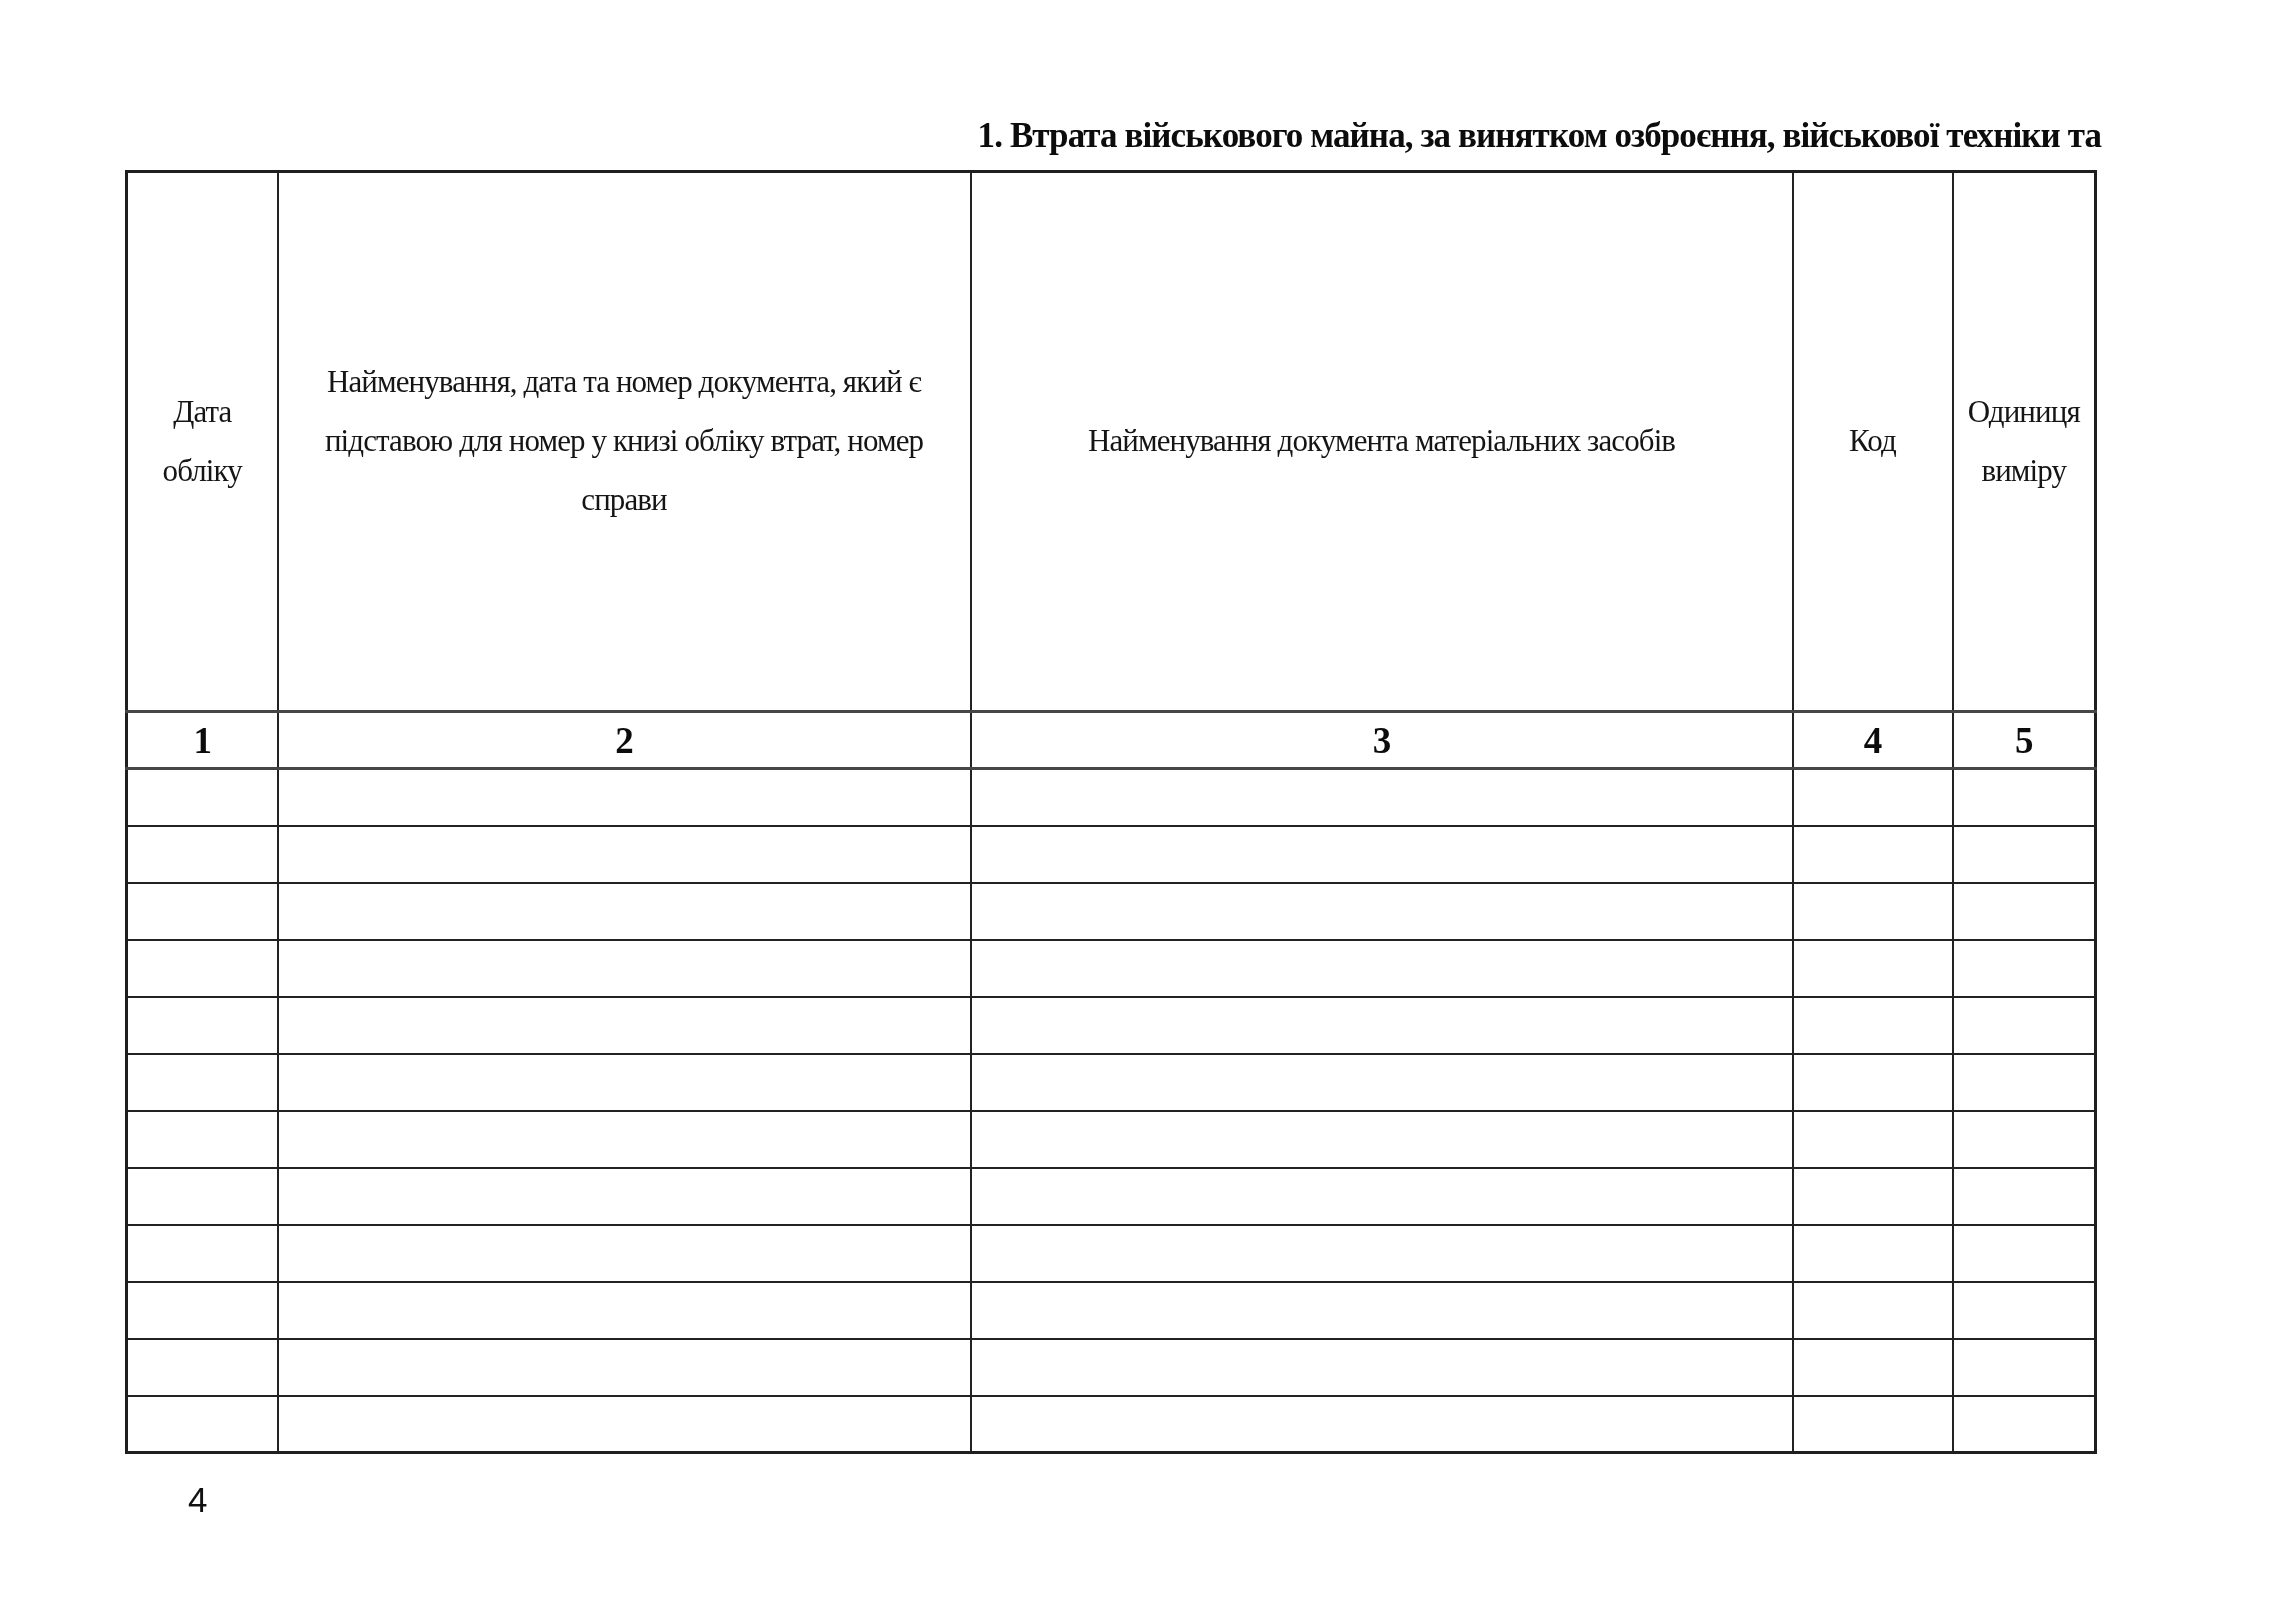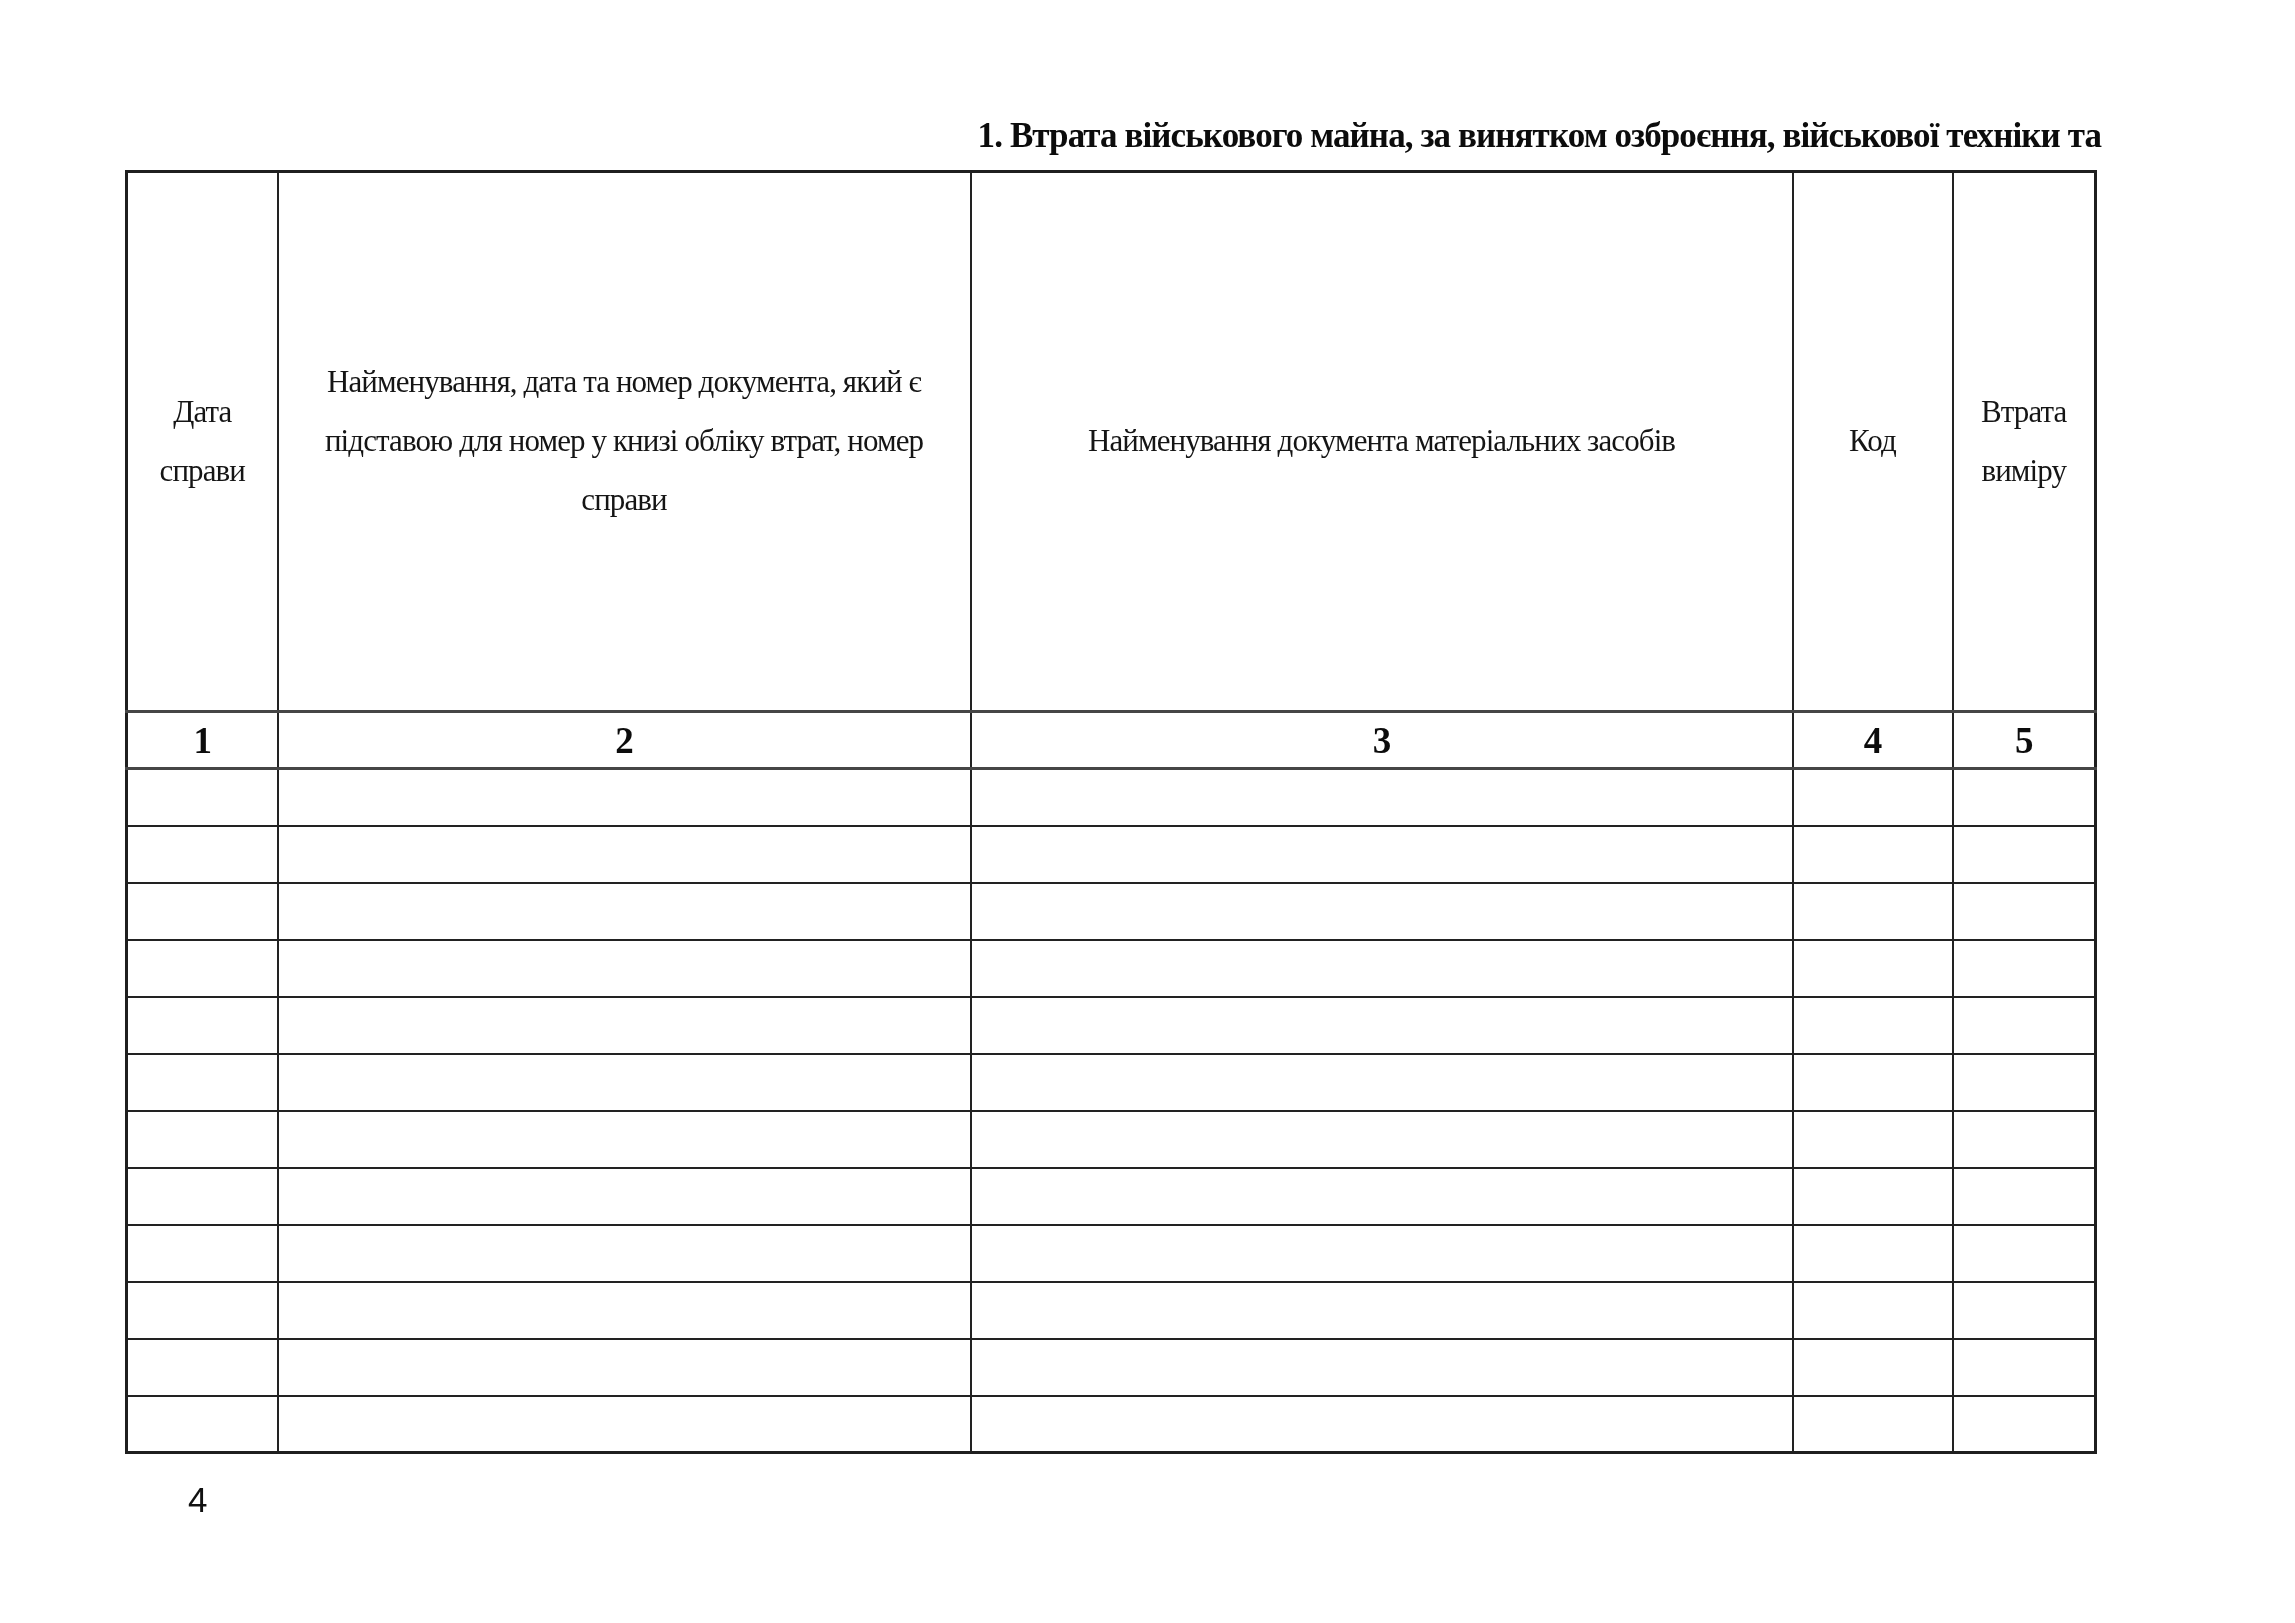--- a/index.html
+++ b/index.html
@@ -108,7 +108,7 @@
     <thead>
       <tr class="header-row">
         <th>Дата
-справи</th>
+обліку</th>
         <th>Найменування, дата та номер документа, який є
 підставою для номер у книзі обліку втрат, номер
 справи</th>

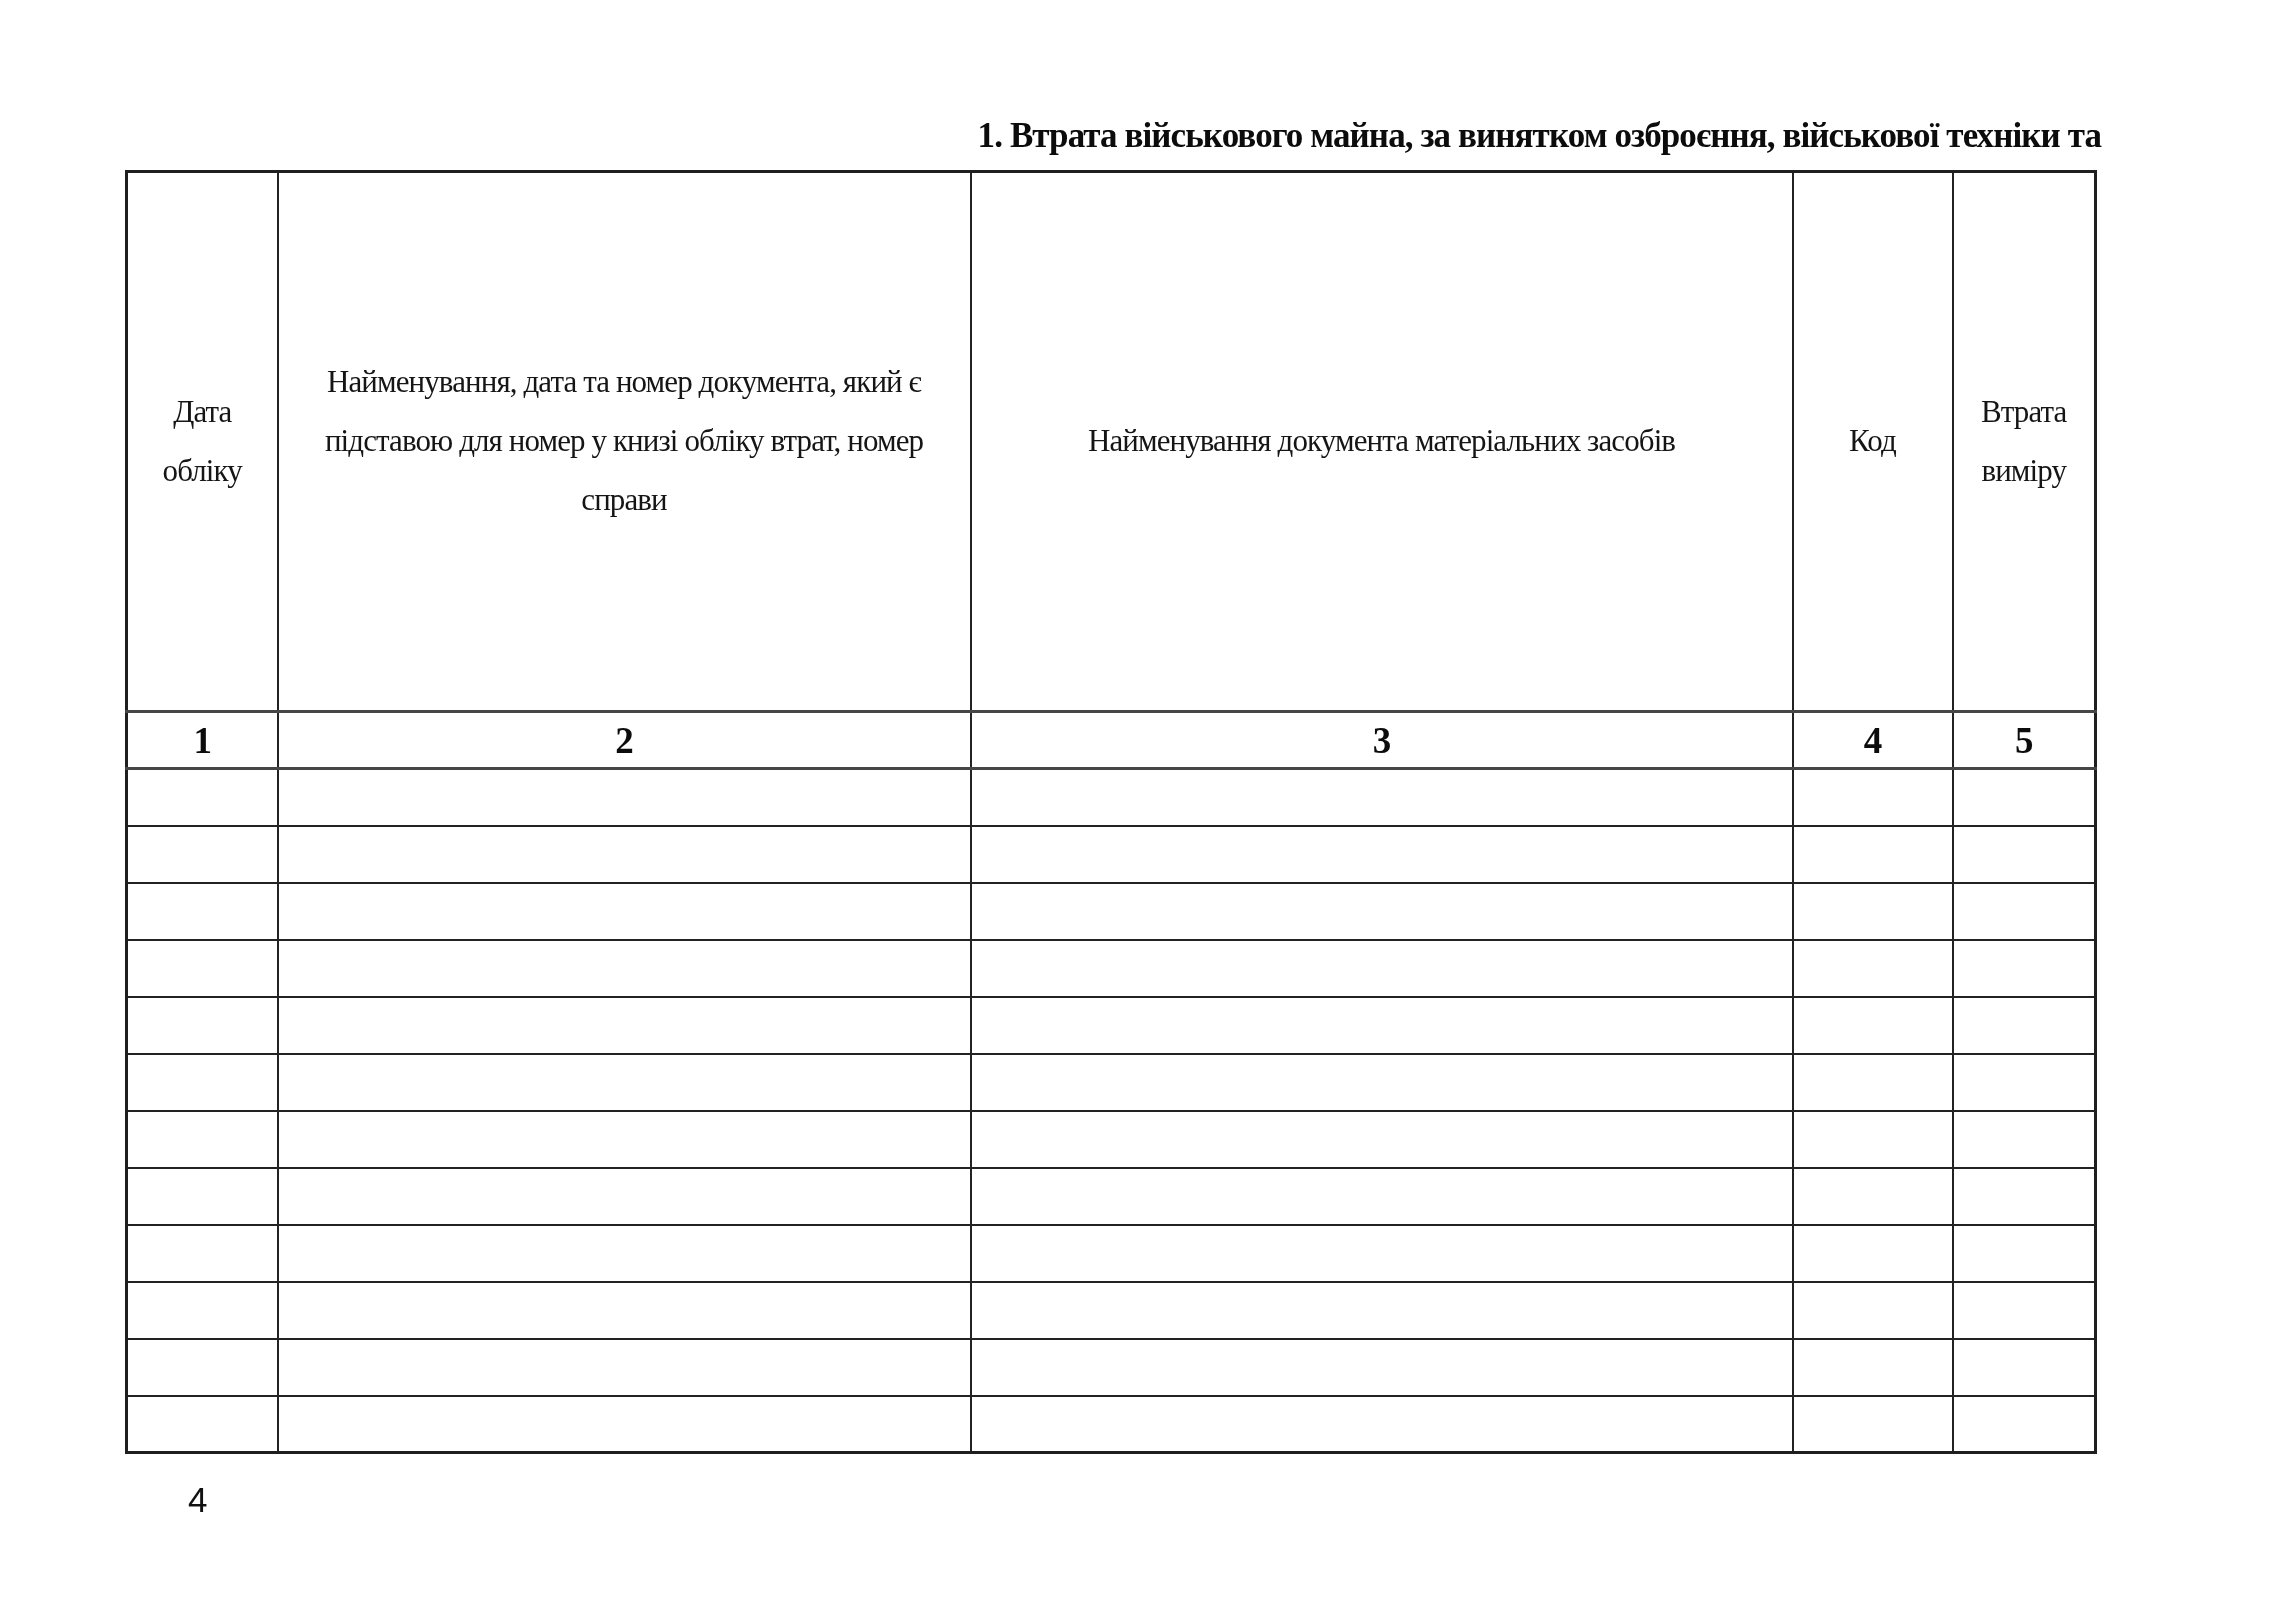--- a/index.html
+++ b/index.html
@@ -114,7 +114,7 @@
 справи</th>
         <th>Найменування документа матеріальних засобів</th>
         <th>Код</th>
-        <th>Втрата
+        <th>Одиниця
 виміру</th>
       </tr>
       <tr class="number-row">

